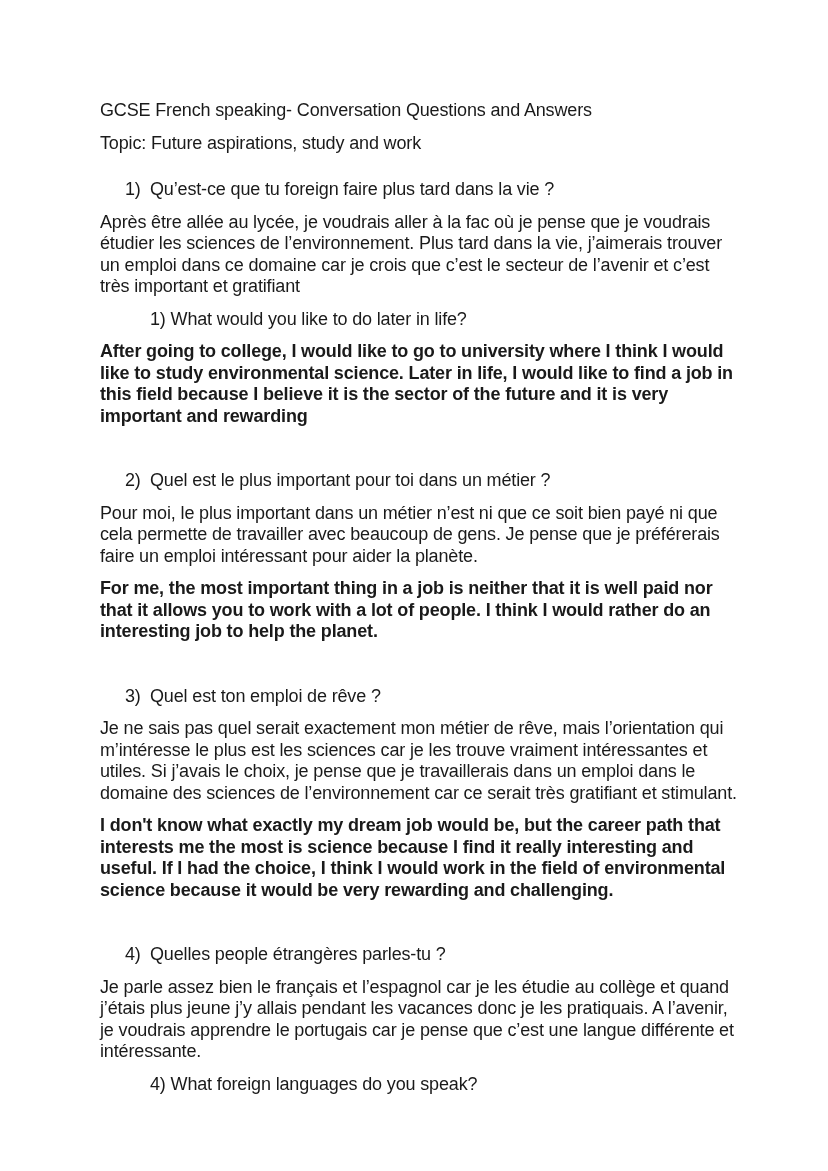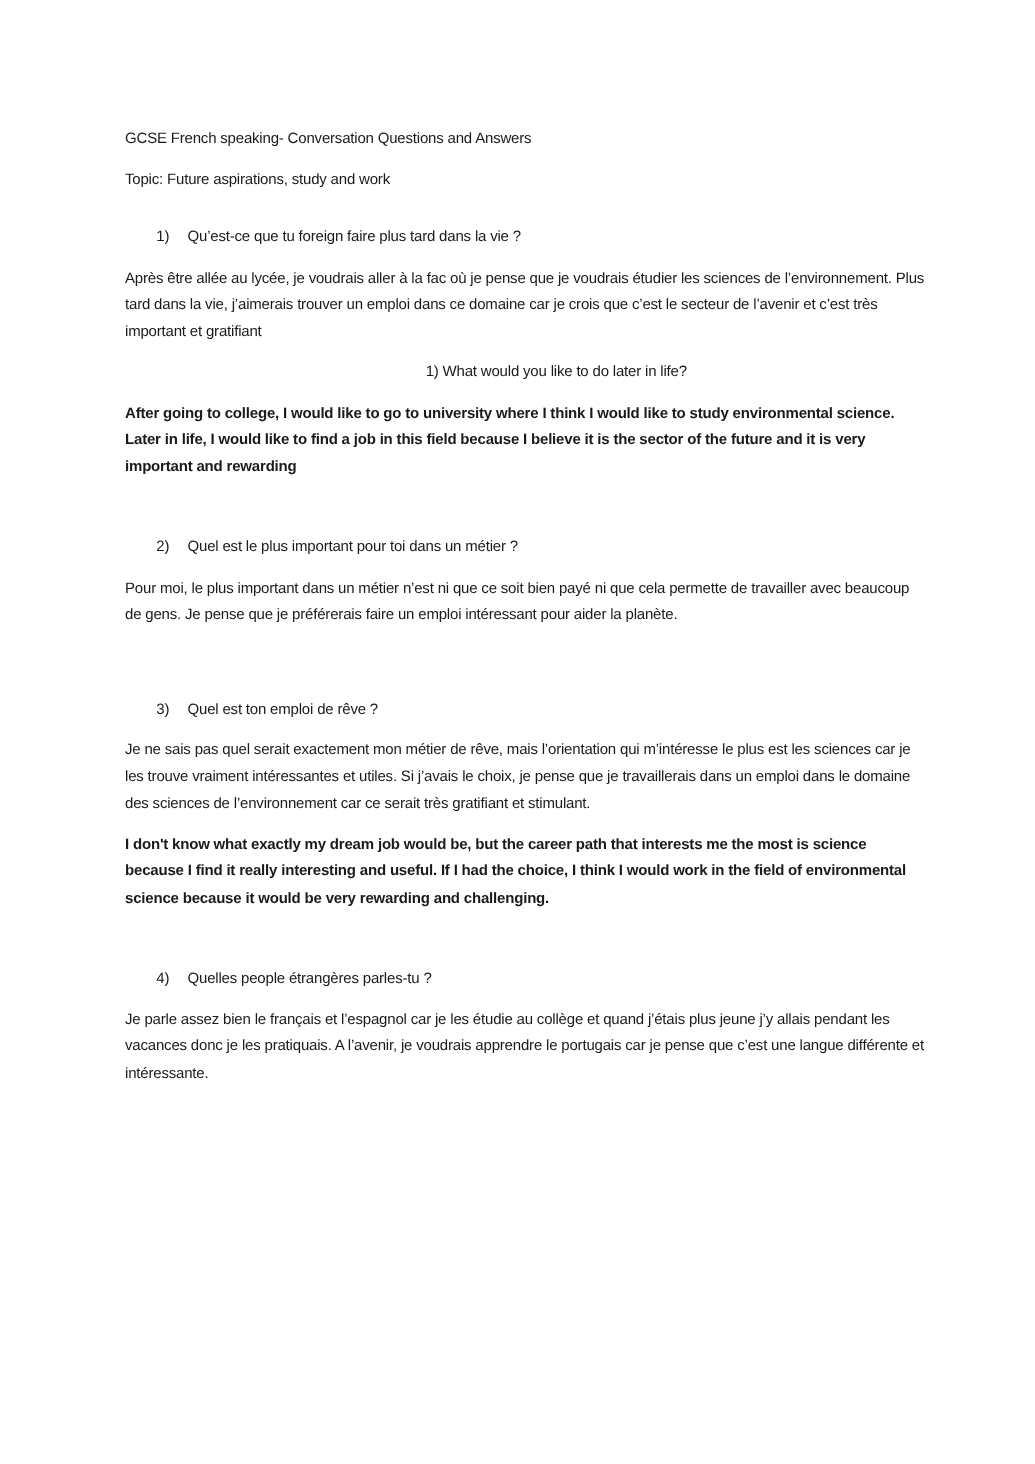--- a/index.html
+++ b/index.html
@@ -20,7 +20,7 @@
       left: 100px;
       top: 100px;
       width: 640px;
-      font-size: 12px;
+      font-size: 18px;
       line-height: 21.5px;
       letter-spacing: -0.15px;
     }

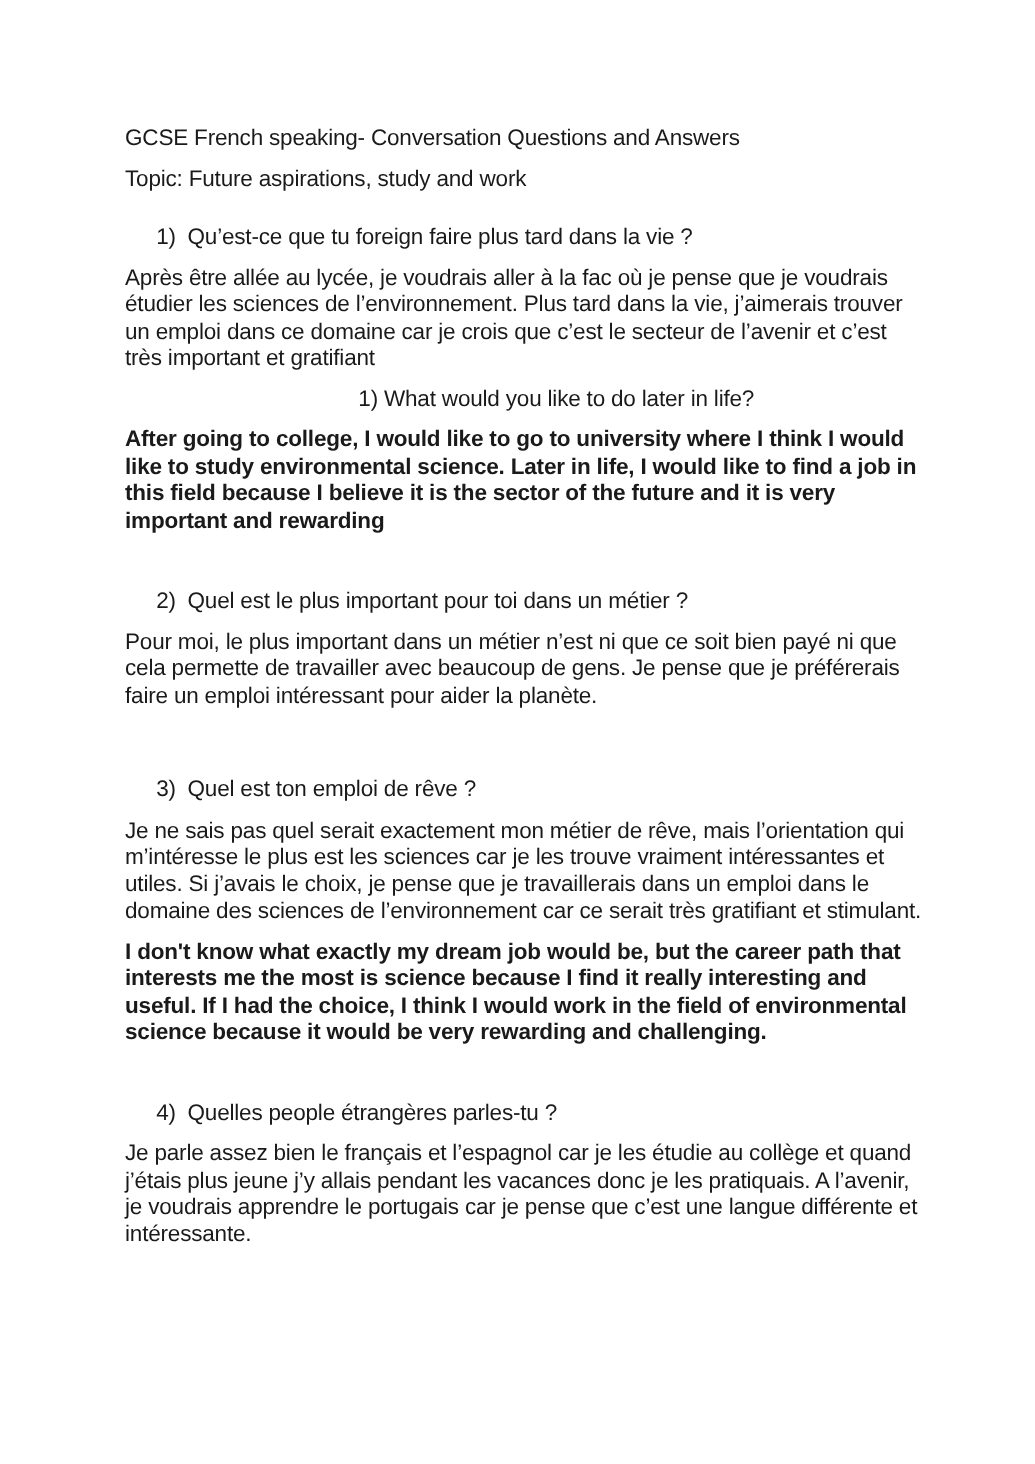--- a/index.html
+++ b/index.html
@@ -41,7 +41,6 @@
     .q-en {
       padding-left: 50px;
       margin-bottom: 11px;
-      text-align: center;
     }
     .answer-en { margin: 0; font-weight: bold; }
     .block-gap { height: 43px; }

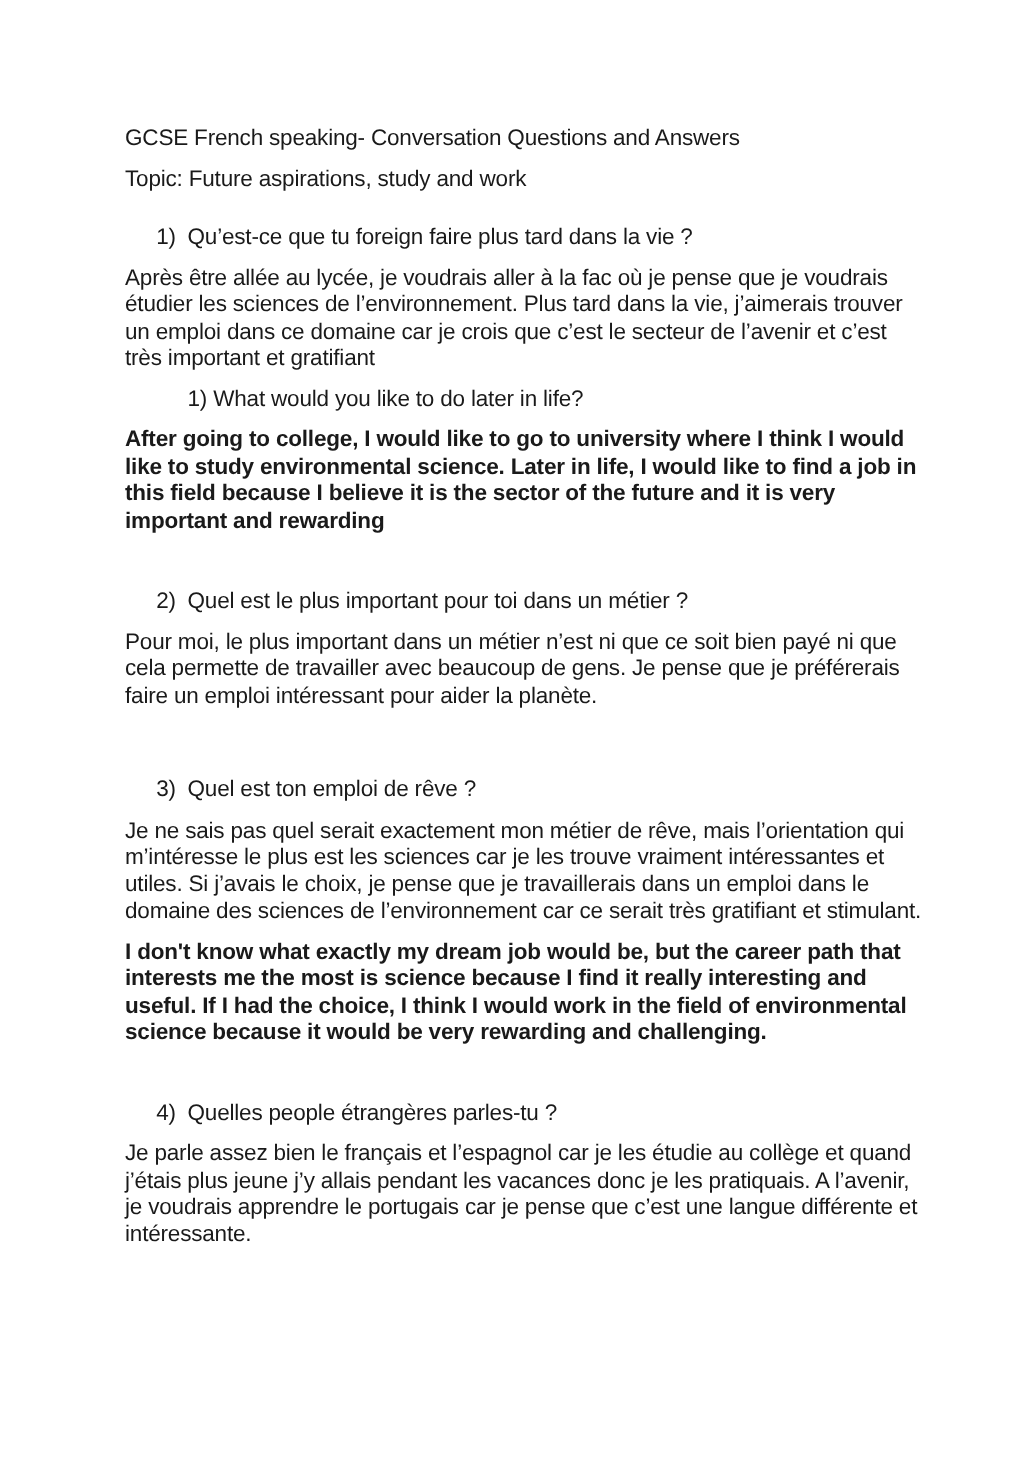--- a/index.html
+++ b/index.html
@@ -70,6 +70,7 @@
       <span class="txt">Quel est le plus important pour toi dans un métier ?</span>
     </div>
     <p class="answer">Pour moi, le plus important dans un métier n’est ni que ce soit bien payé ni que cela permette de travailler avec beaucoup de gens. Je pense que je préférerais faire un emploi intéressant pour aider la planète.</p>
+    <p class="answer-en">For me, the most important thing in a job is neither that it is well paid nor that it allows you to work with a lot of people. I think I would rather do an interesting job to help the planet.</p>
   </section>
 
   <div class="block-gap"></div>

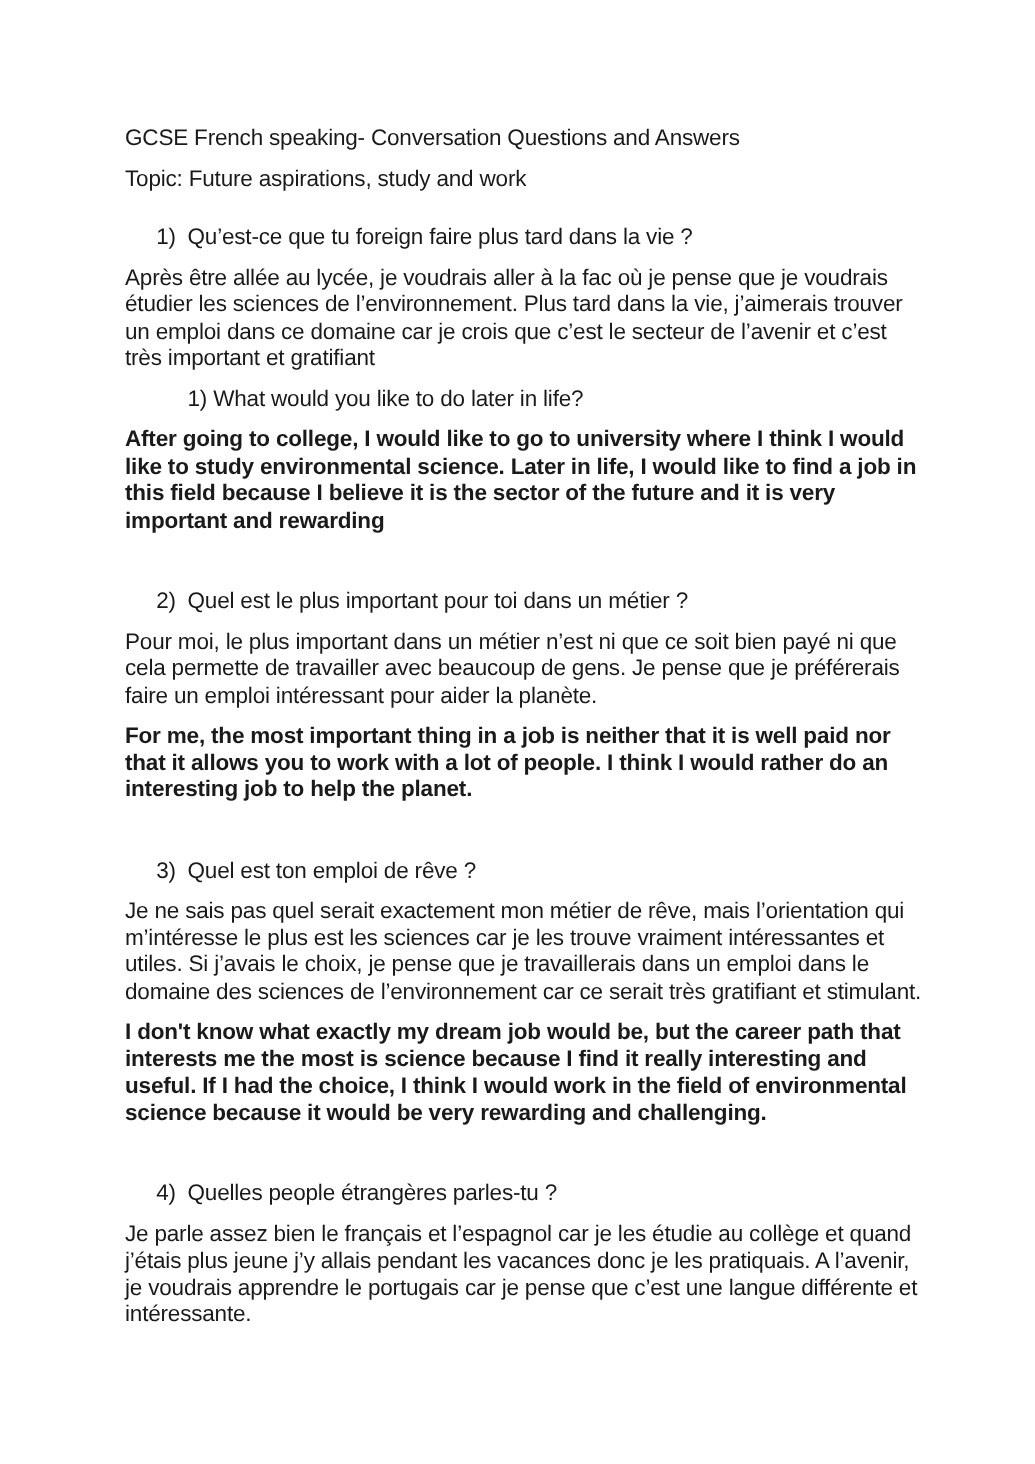--- a/index.html
+++ b/index.html
@@ -92,6 +92,7 @@
       <span class="txt">Quelles people étrangères parles-tu ?</span>
     </div>
     <p class="answer">Je parle assez bien le français et l’espagnol car je les étudie au collège et quand j’étais plus jeune j’y allais pendant les vacances donc je les pratiquais. A l’avenir, je voudrais apprendre le portugais car je pense que c’est une langue différente et intéressante.</p>
+    <p class="line q-en">4) What foreign languages do you speak?</p>
   </section>
 </div>
 

